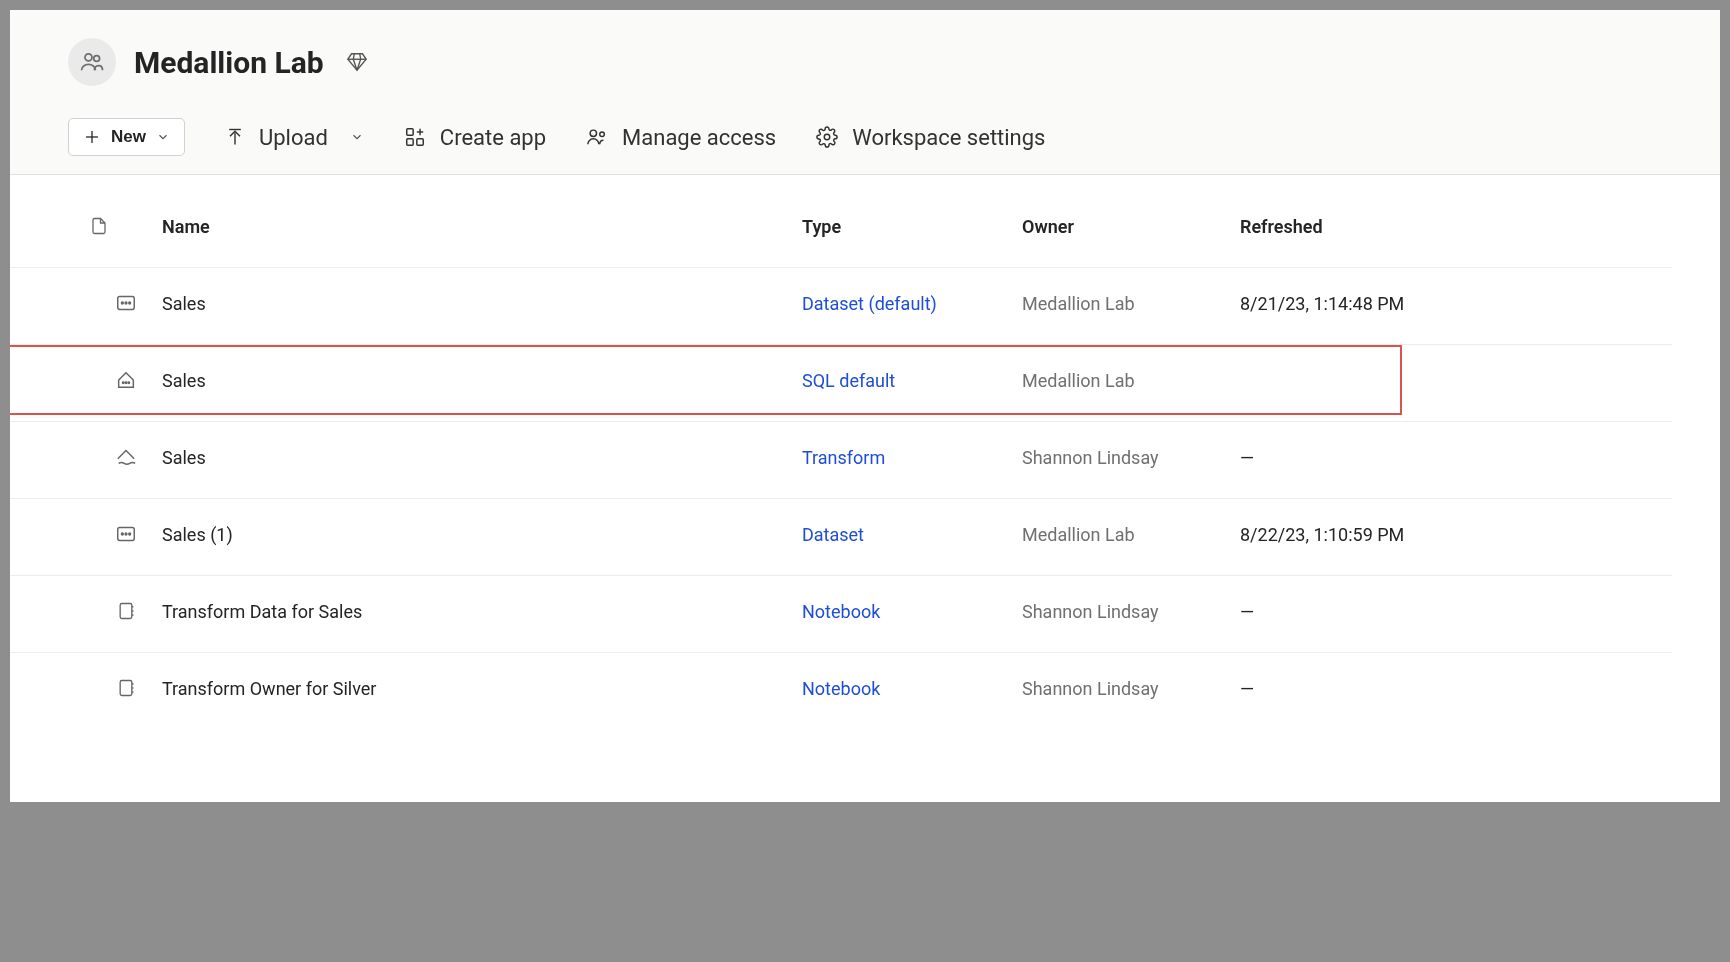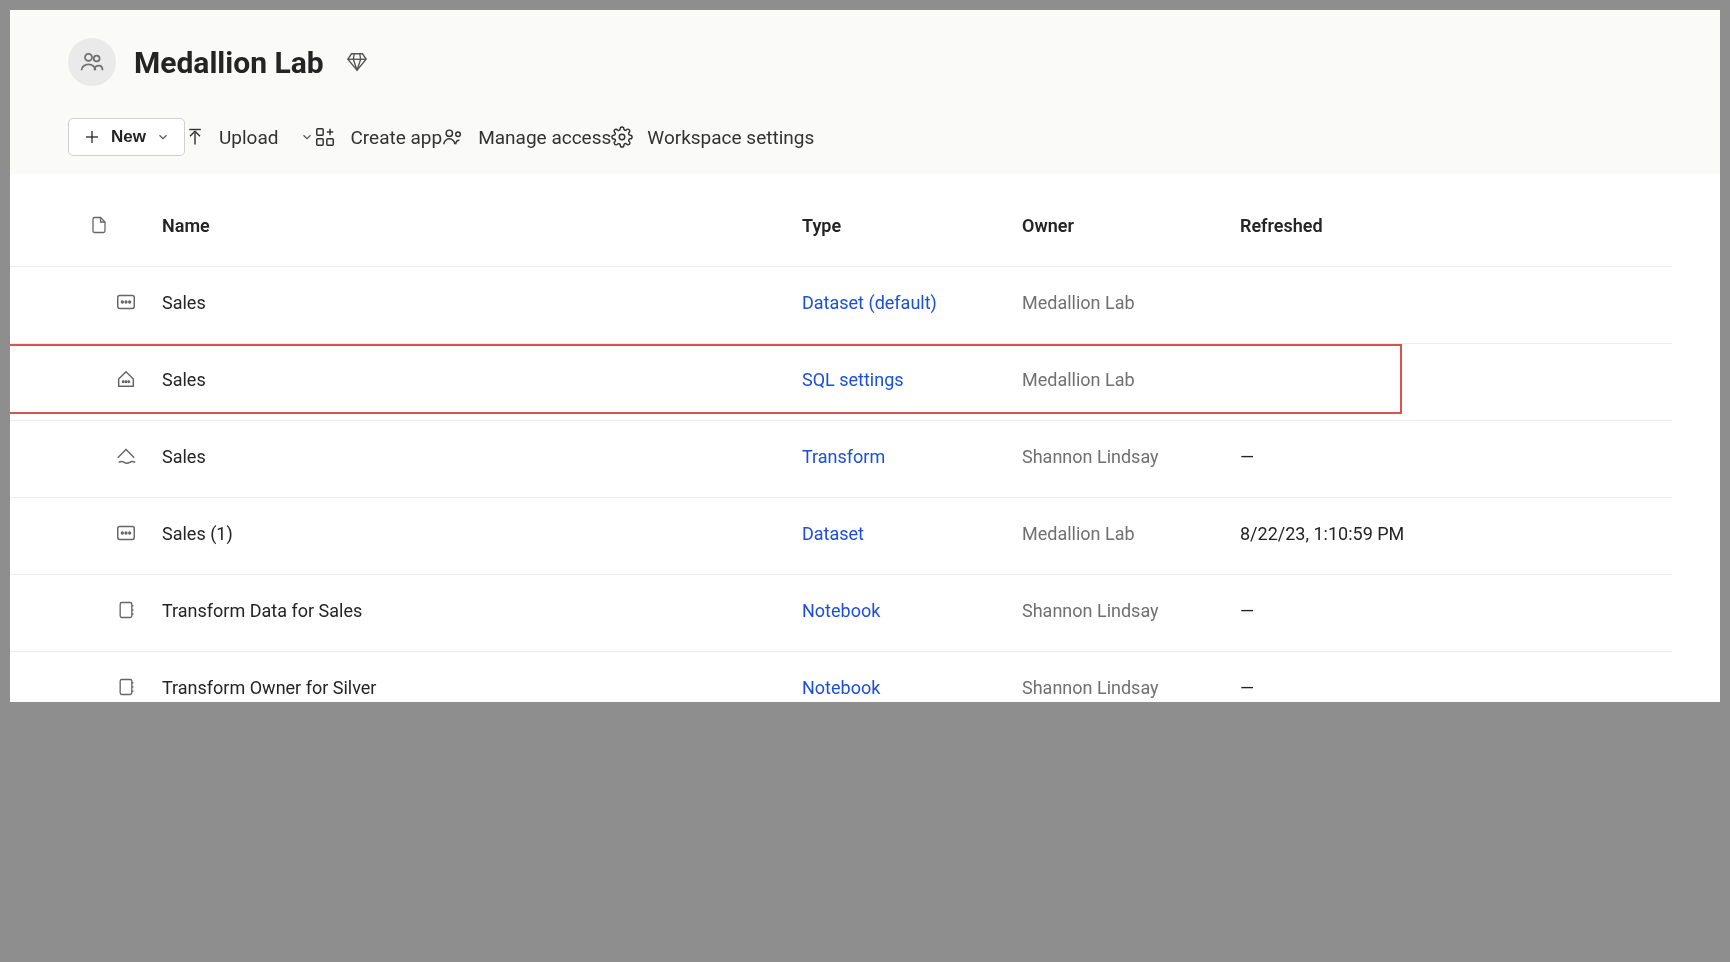--- a/index.html
+++ b/index.html
@@ -17,7 +17,7 @@
     .window {
       background: #ffffff;
       width: 100%;
-      height: 692px;
+      height: 792px;
       display: flex;
       flex-direction: column;
       overflow: hidden;

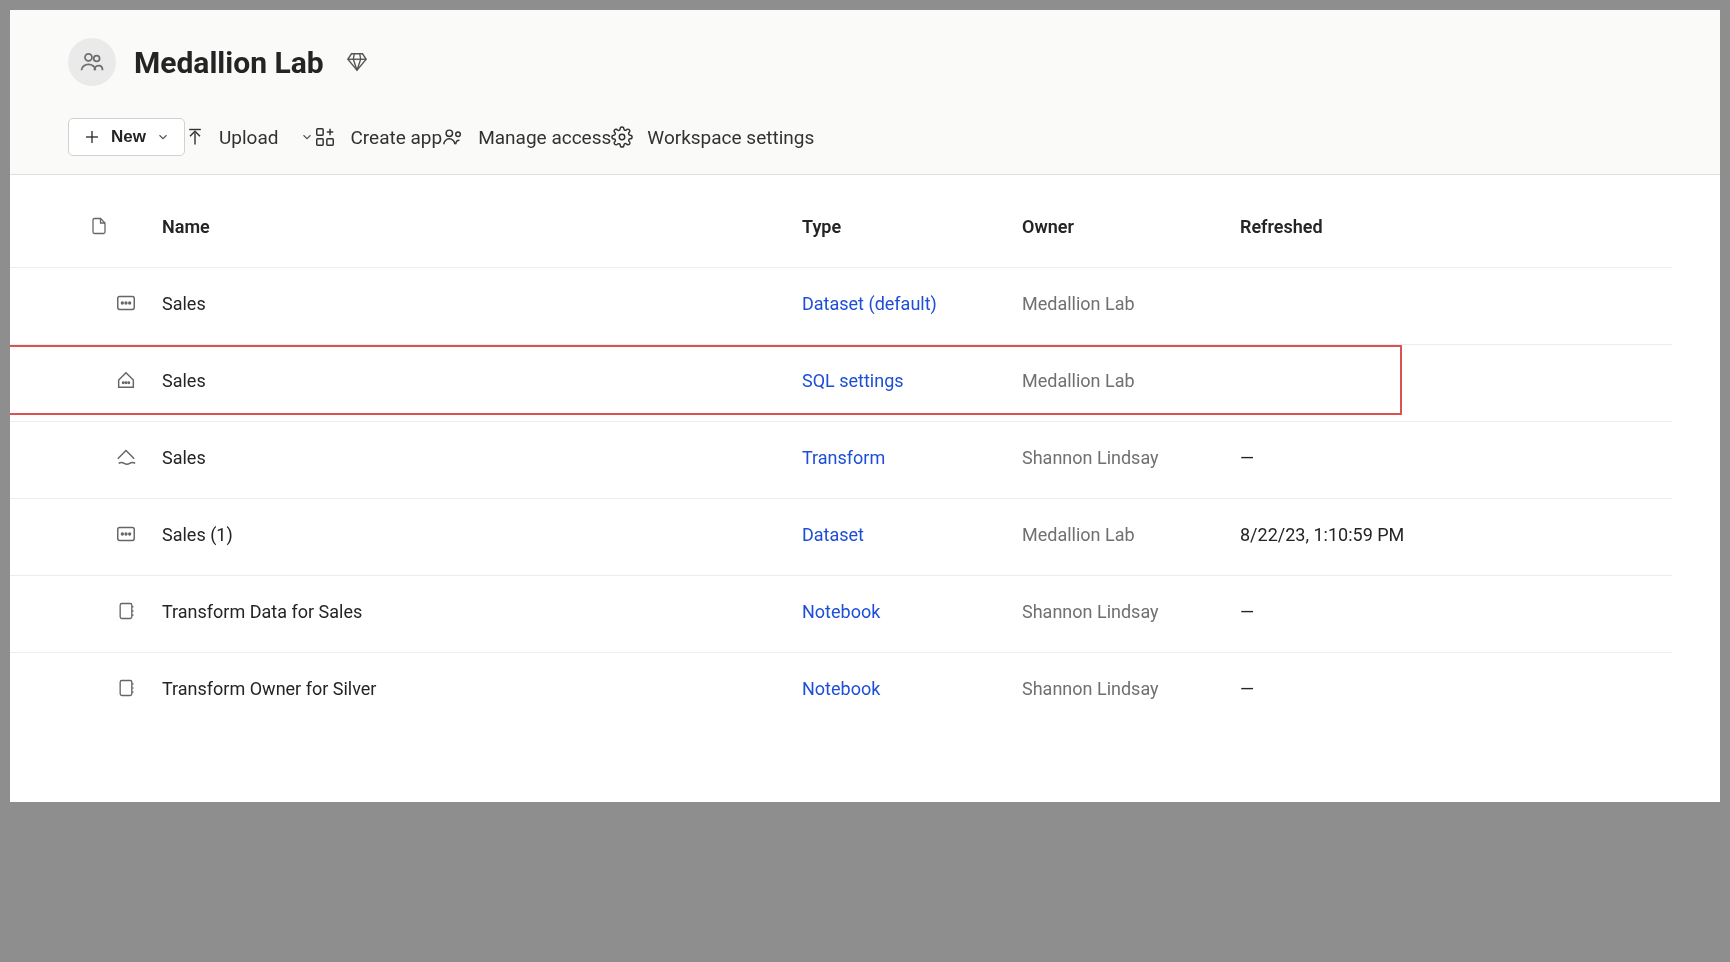--- a/index.html
+++ b/index.html
@@ -56,6 +56,7 @@
     .toolbar {
       display: flex;
       align-items: center;
+      gap: 40px;
       padding-bottom: 18px;
     }
     .btn-new {

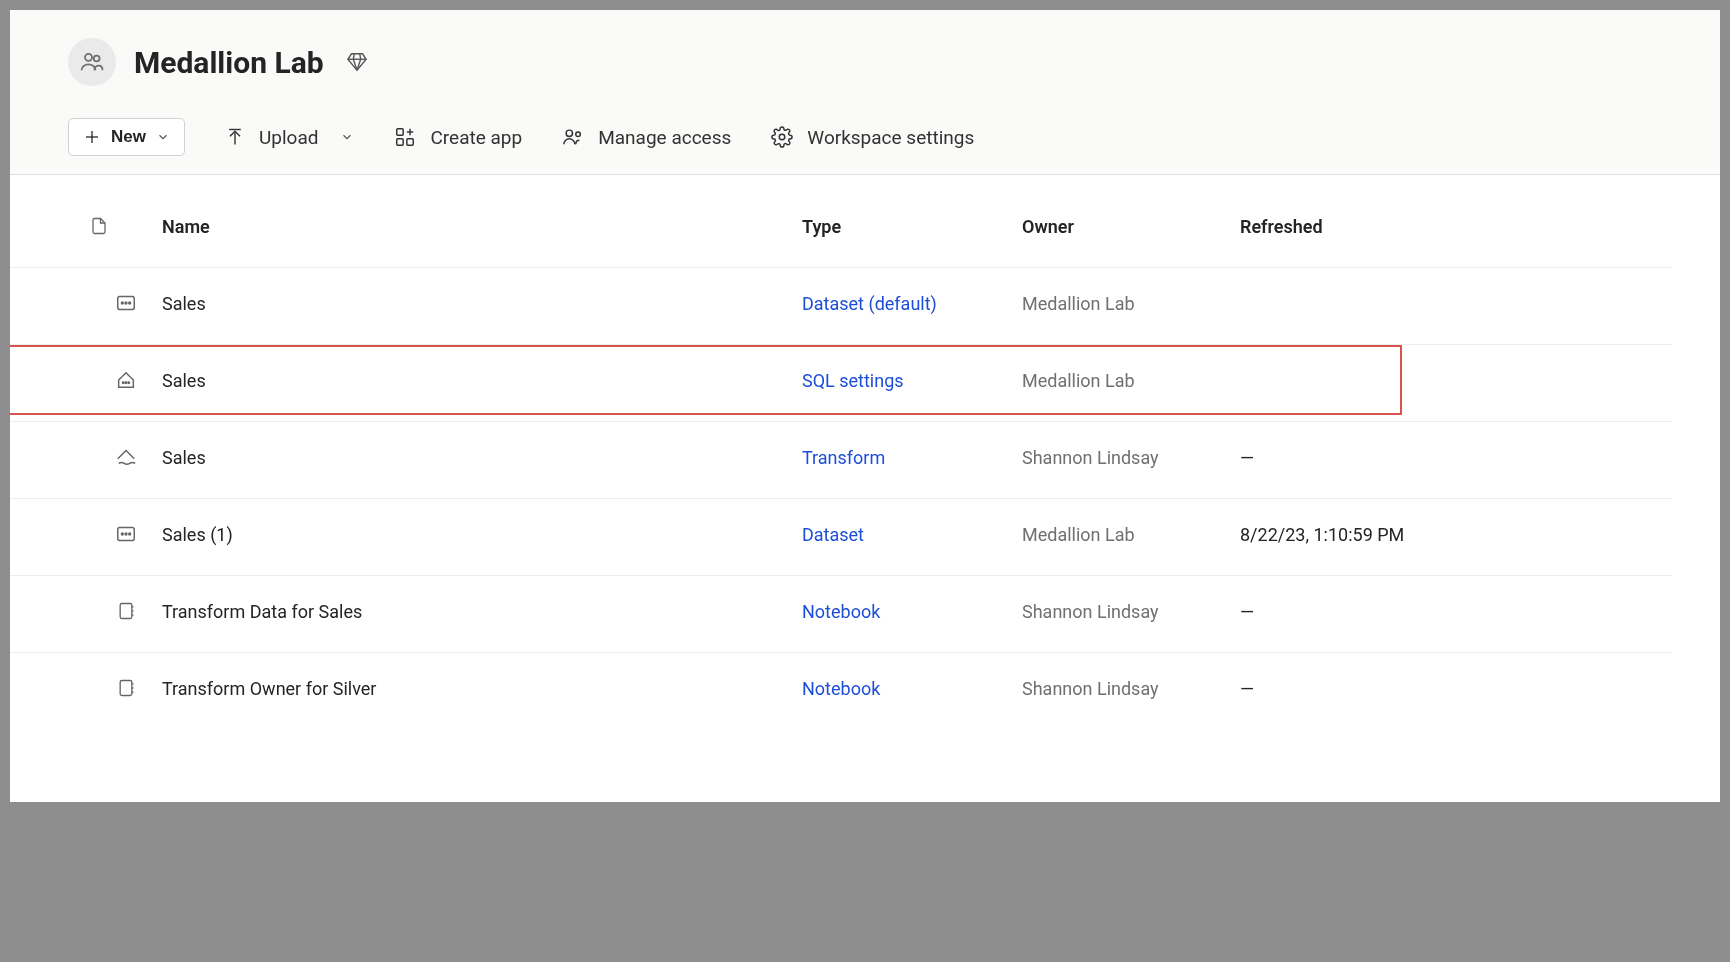--- a/index.html
+++ b/index.html
@@ -84,7 +84,7 @@
       align-items: center;
       gap: 14px;
       cursor: pointer;
-      font-size: 19px;
+      font-size: 22px;
       color: #323232;
       text-align: center;
     }

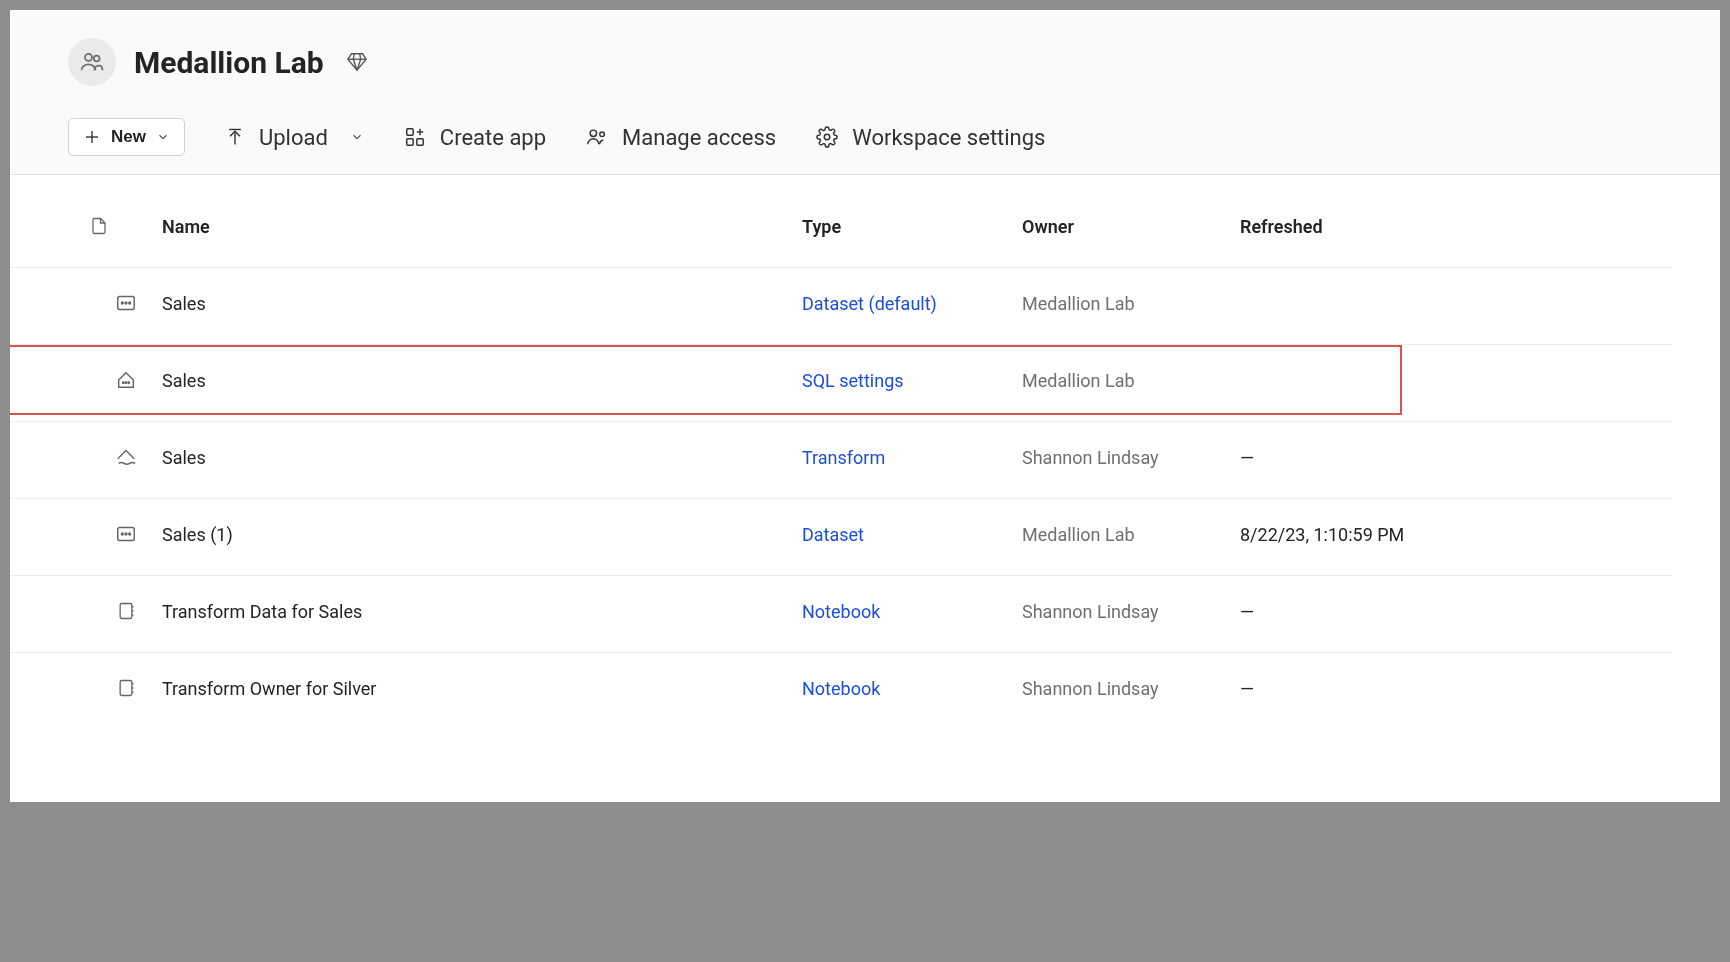--- a/index.html
+++ b/index.html
@@ -287,6 +287,7 @@
           <div class="r-name">Sales</div>
           <div class="r-type">Dataset (default)</div>
           <div class="r-owner">Medallion Lab</div>
+          <div class="r-refreshed">8/21/23, 1:14:48 PM</div>
         </div>
         <div class="row">
           <div class="spacer"></div>

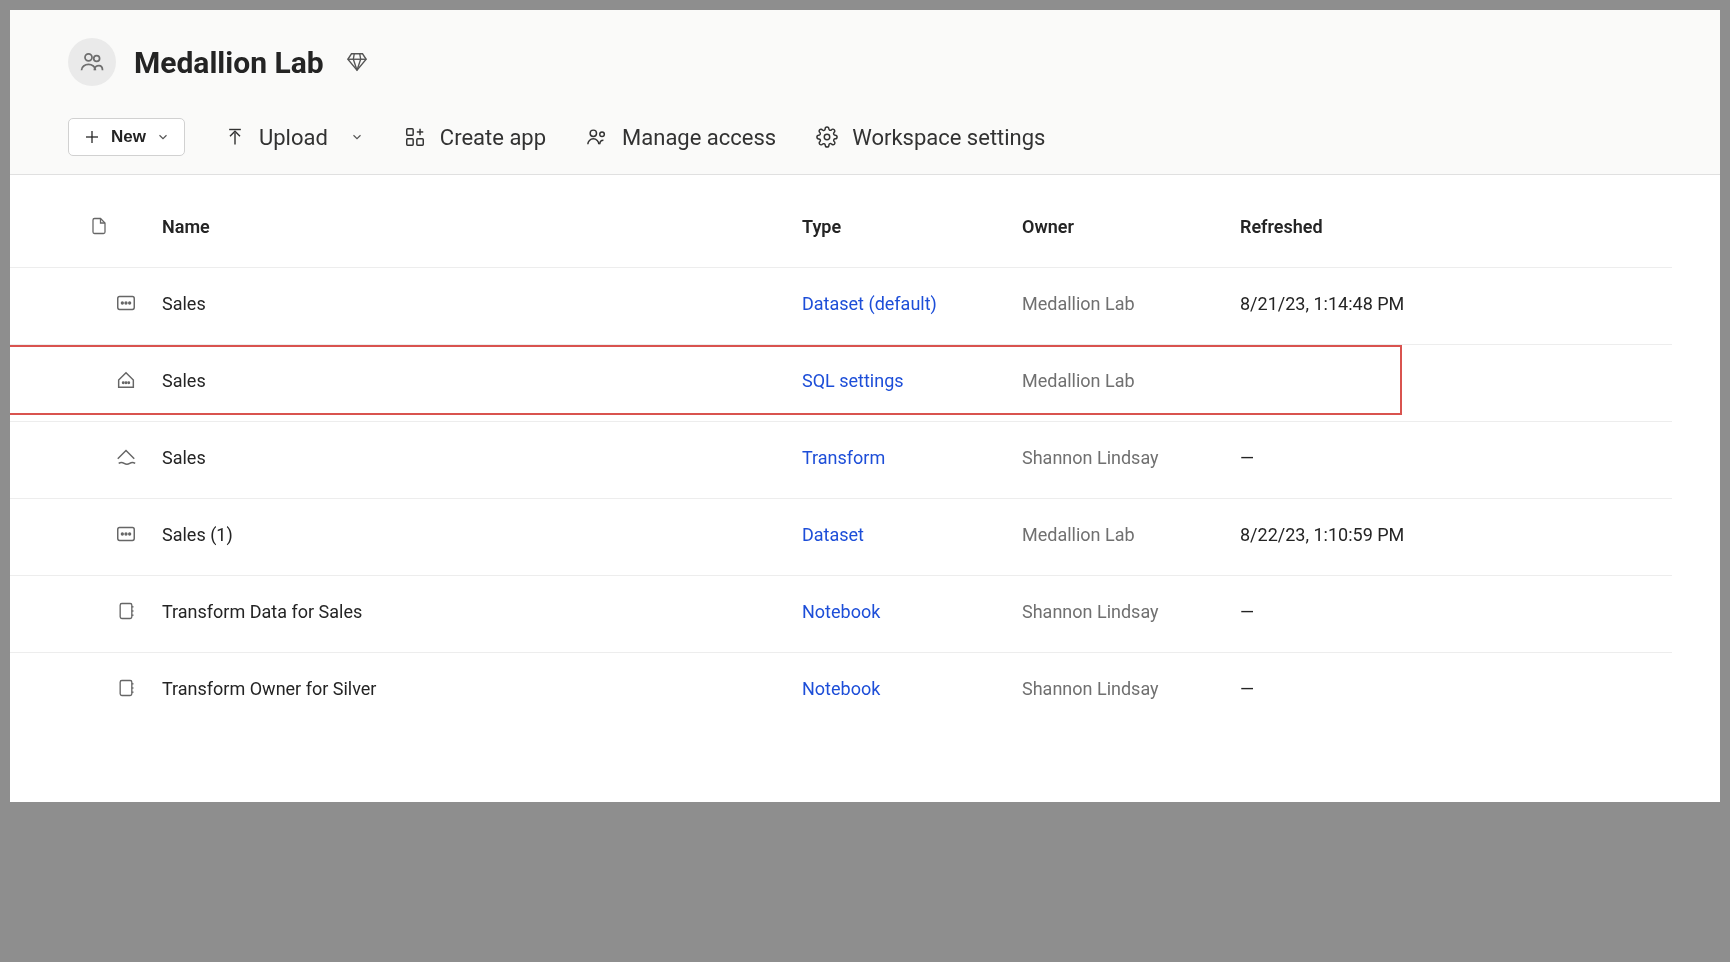--- a/index.html
+++ b/index.html
@@ -300,7 +300,7 @@
             </svg>
           </div>
           <div class="r-name">Sales</div>
-          <div class="r-type">SQL settings</div>
+          <div class="r-type">SQL default</div>
           <div class="r-owner">Medallion Lab</div>
           <div class="highlight-box" style="right: 270px;"></div>
         </div>

